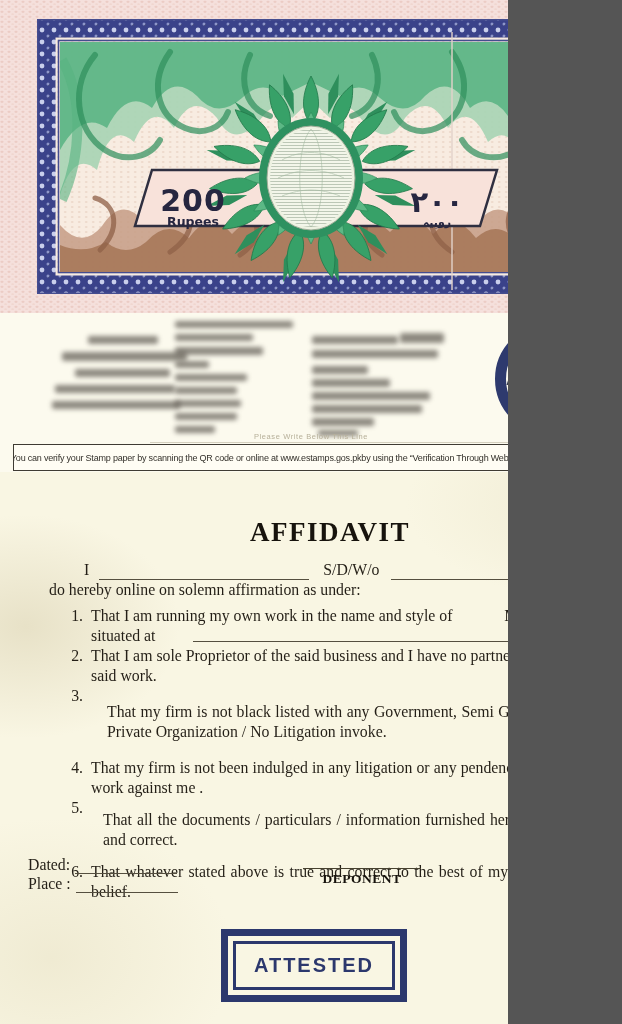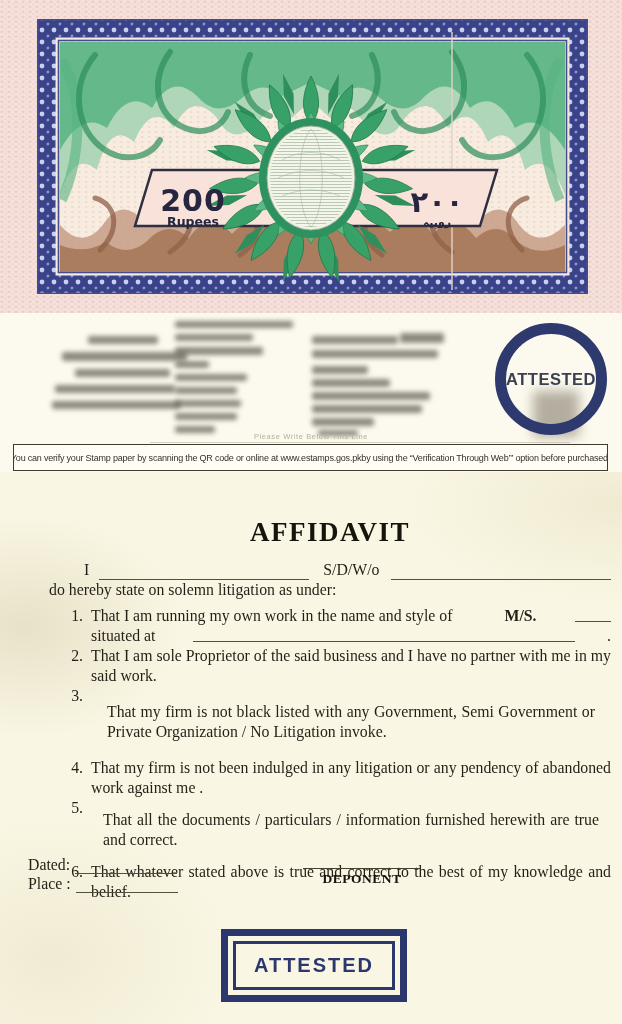--- a/index.html
+++ b/index.html
@@ -3,7 +3,7 @@
 <meta charset="utf-8">
 <style>
   html,body{margin:0;padding:0;background:#555;}
-  .page{position:relative;width:622px;height:1024px;overflow:hidden;background:#b91c1c;
+  .page{position:relative;width:508px;height:1024px;overflow:hidden;background:#b91c1c;
         font-family:"Liberation Serif","DejaVu Serif",serif;}
   
   .stamp-region{position:absolute;top:0;left:0;width:622px;height:313px;}

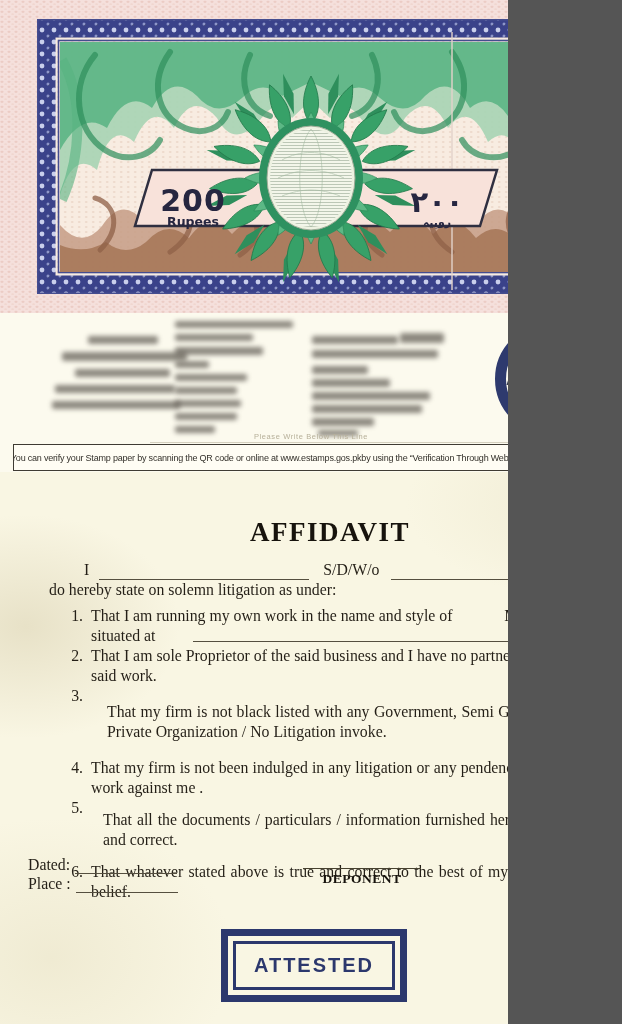--- a/index.html
+++ b/index.html
@@ -254,7 +254,7 @@
         <span class="l1-sdwo">S/D/W/o</span>
         <span class="blank grow l1-b2"></span>
       </div>
-      <div>do hereby state on solemn litigation as under:</div>
+      <div>do hereby online on solemn affirmation as under:</div>
     </div>
 
     <div class="clauses">

